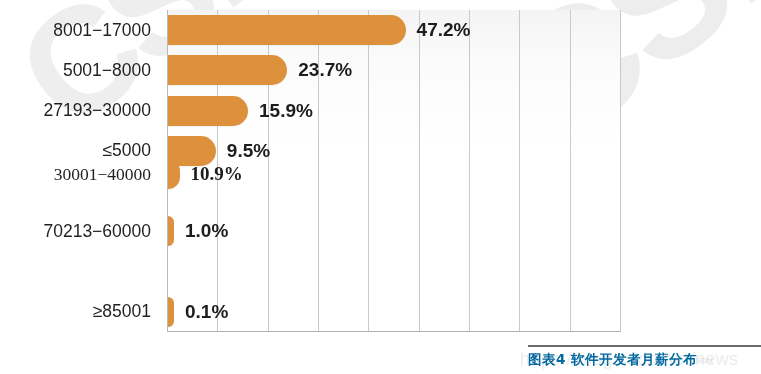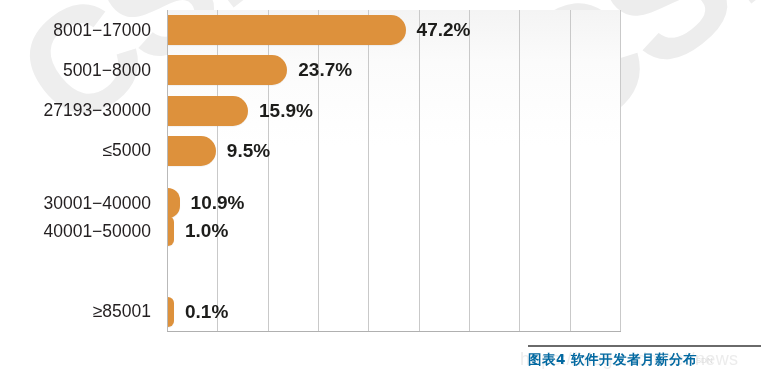--- a/index.html
+++ b/index.html
@@ -231,7 +231,7 @@
           <div class="value-label">9.5%</div>
         </div>
       </div>
-      <div class="row" style="top: 173px; height: 40.25px;">
+      <div class="row" style="top: 144px; height: 40.25px; font-family: Liberation Serif, serif;">
         <div class="cat-label">30001−40000</div>
         <div class="bar-wrap">
           <div class="bar" title="30001−40000 2.3%" style="width: 11.5767px; background: rgb(221, 145, 60);"></div>

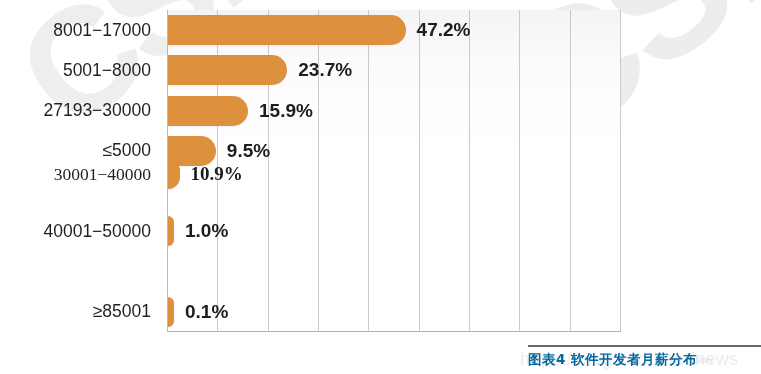--- a/index.html
+++ b/index.html
@@ -239,7 +239,7 @@
         </div>
       </div>
       <div class="row" style="top: 201.25px; height: 40.25px;">
-        <div class="cat-label">40001−50000</div>
+        <div class="cat-label">70213−60000</div>
         <div class="bar-wrap">
           <div class="bar" title="40001−60000 1.0%" style="width: 6px; background: rgb(221, 145, 60);"></div>
           <div class="value-label">1.0%</div>

